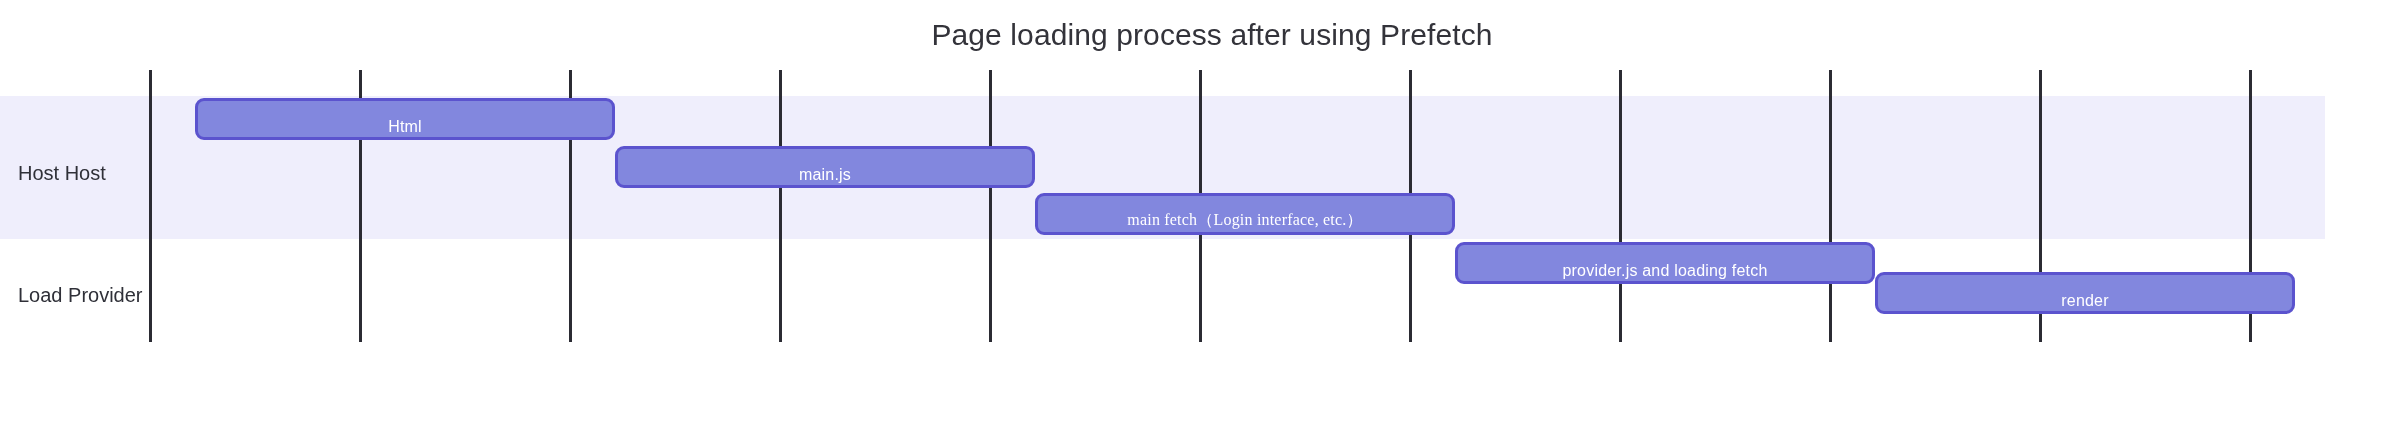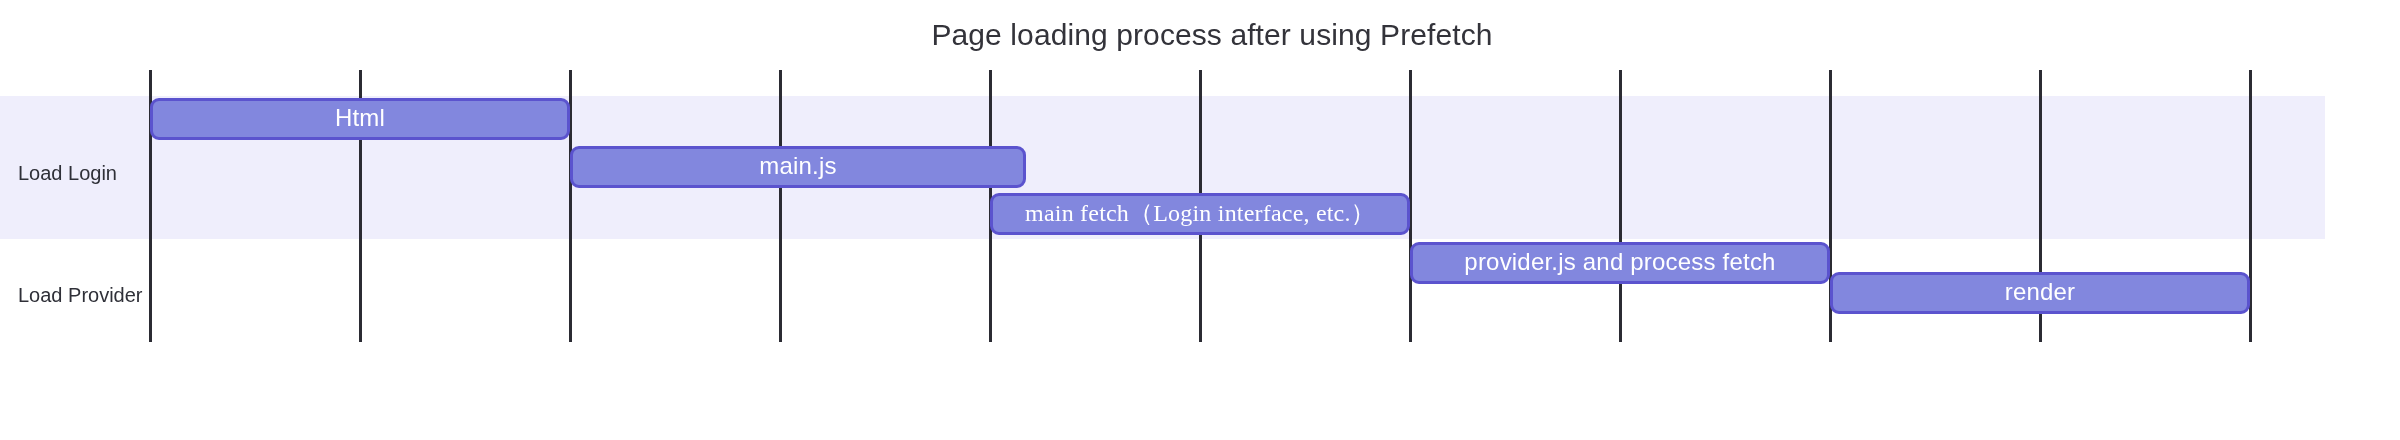--- a/index.html
+++ b/index.html
@@ -70,14 +70,15 @@
     border: 3px solid #5b53ce;
     border-radius: 9px;
     display: flex;
-    align-items: center;
+    align-items: flex-end;
     justify-content: center;
     color: #ffffff;
-    font-size: 24px;
+    font-size: 16px;
     font-weight: 400;
     white-space: nowrap;
     letter-spacing: 0.2px;
     z-index: 3;
+    margin-left: 45px;
   }
   .bar-label {
     position: relative;

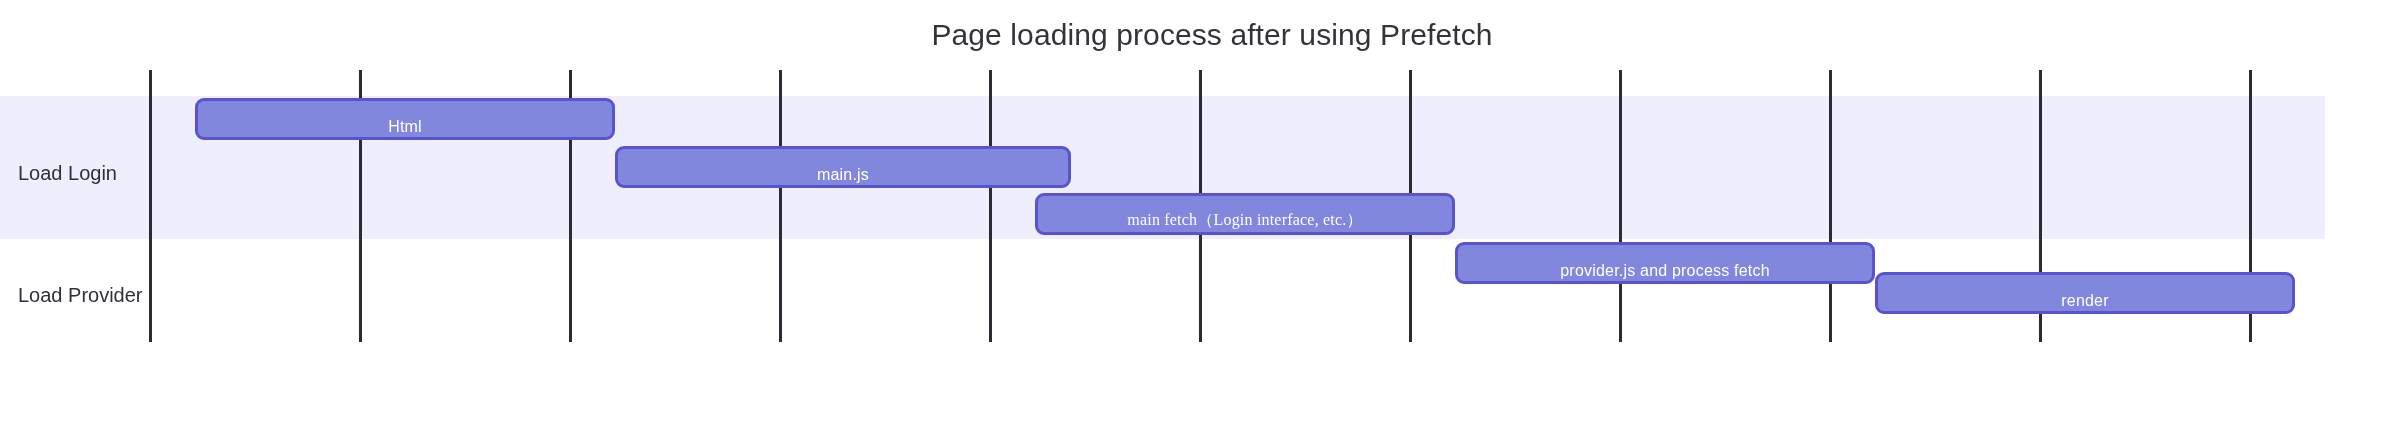--- a/index.html
+++ b/index.html
@@ -111,7 +111,7 @@
   <div class="chart-title">Page loading process after using Prefetch</div>
 
   <div id="row-labels">
-      <div class="row-label" style="top: 163px; color: rgb(47, 48, 56);">Load Login</div>
+      <div class="row-label" style="top: 163px; color: rgb(47, 48, 56);">Host Host</div>
       <div class="row-label" style="top: 285px; color: rgb(47, 48, 56);">Load Provider</div>
     </div>
 

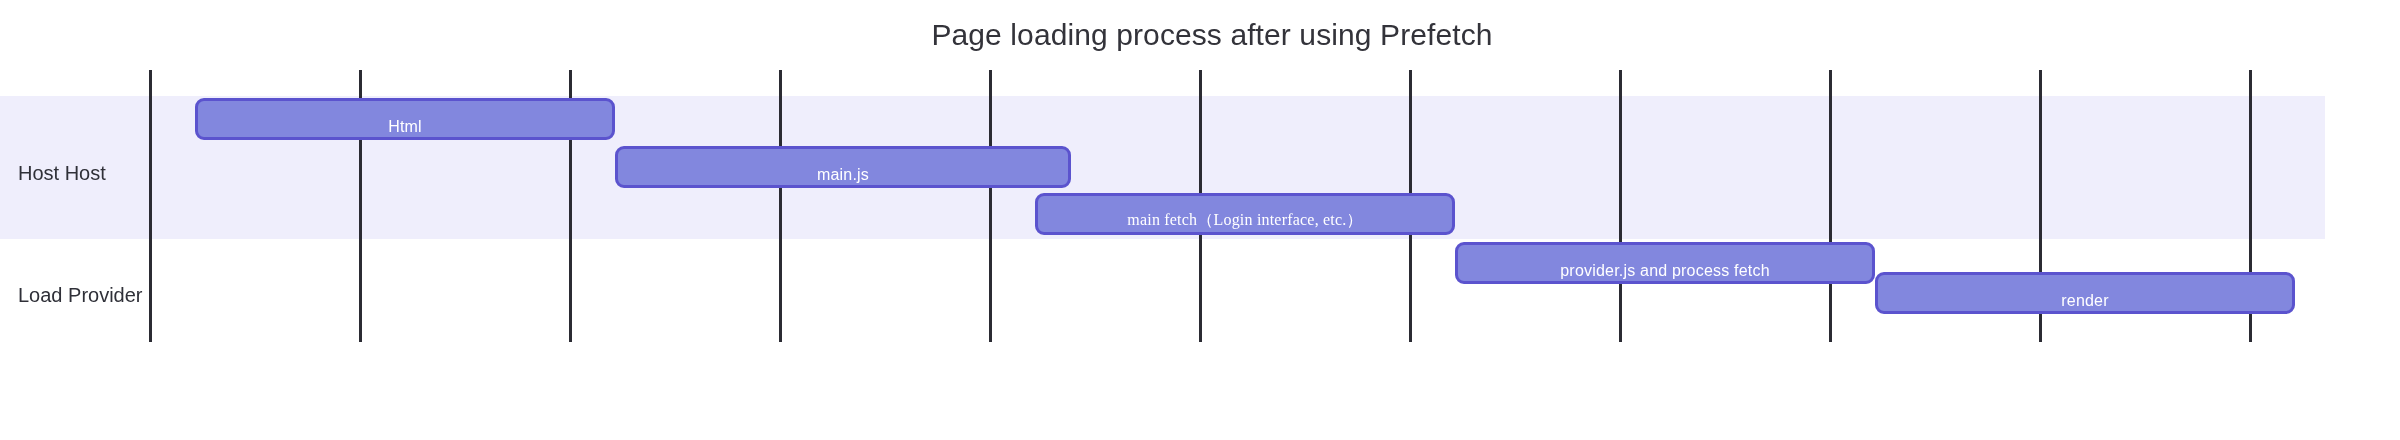--- a/index.html
+++ b/index.html
@@ -119,7 +119,7 @@
       <div class="bar" style="left: 150px; width: 420px; top: 98px; height: 42px; background: rgb(130, 135, 222); border-color: rgb(91, 83, 206); color: rgb(255, 255, 255);">
         <span class="bar-label">Html</span>
       </div>
-      <div class="bar" style="left: 570px; width: 456px; top: 146px; height: 42px; background: rgb(130, 135, 222); border-color: rgb(91, 83, 206); color: rgb(255, 255, 255);">
+      <div class="bar" style="left: 570px; width: 420px; top: 146px; height: 42px; background: rgb(130, 135, 222); border-color: rgb(91, 83, 206); color: rgb(255, 255, 255);">
         <span class="bar-label">main.js</span>
       </div>
       <div class="bar" style="left: 990px; width: 420px; top: 193px; height: 42px; background: rgb(130, 135, 222); border-color: rgb(91, 83, 206); color: rgb(255, 255, 255); font-family: Liberation Serif, serif;">

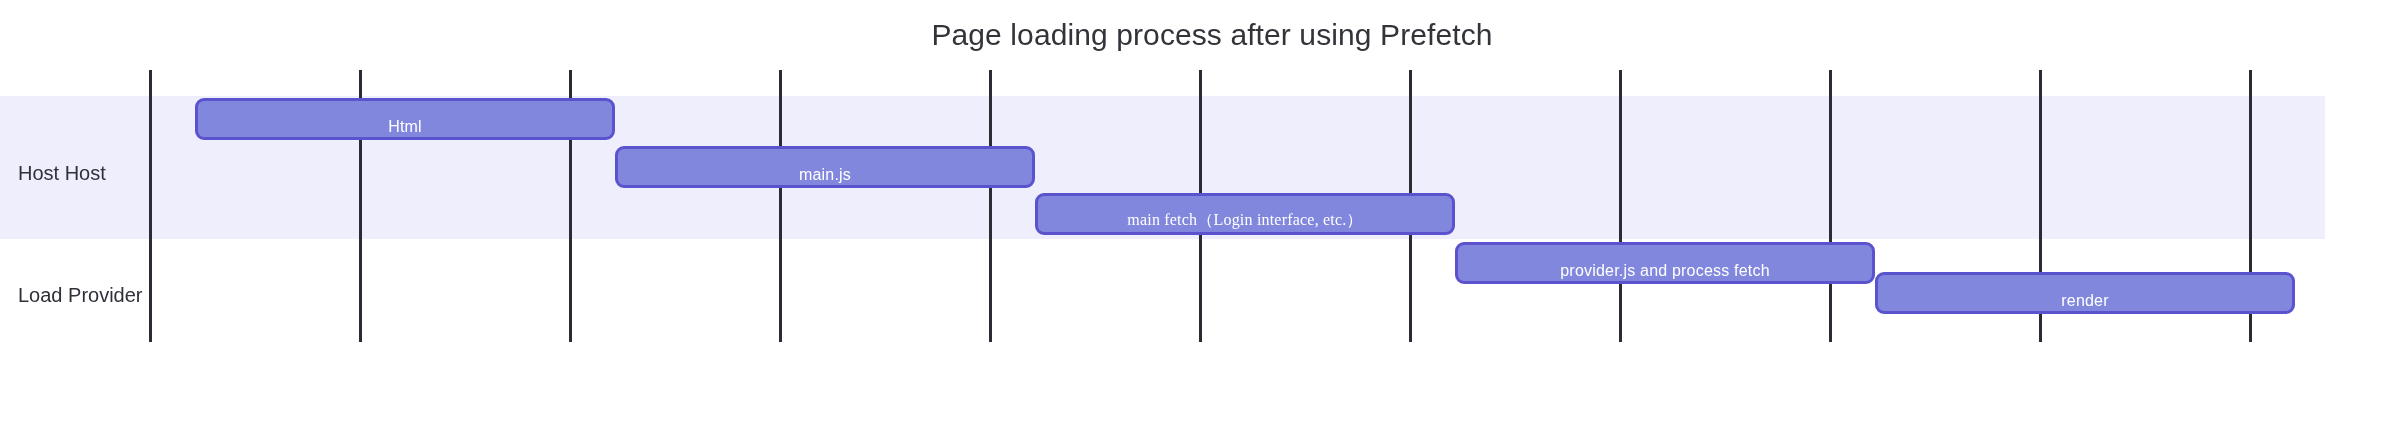--- a/index.html
+++ b/index.html
@@ -126,7 +126,7 @@
         <span class="bar-label">main fetch（Login interface, etc.）</span>
       </div>
       <div class="bar" style="left: 1410px; width: 420px; top: 242px; height: 42px; background: rgb(130, 135, 222); border-color: rgb(91, 83, 206); color: rgb(255, 255, 255);">
-        <span class="bar-label">provider.js and process fetch</span>
+        <span class="bar-label">provider.js and loading fetch</span>
       </div>
       <div class="bar" style="left: 1830px; width: 420px; top: 272px; height: 42px; background: rgb(130, 135, 222); border-color: rgb(91, 83, 206); color: rgb(255, 255, 255);">
         <span class="bar-label">render</span>

